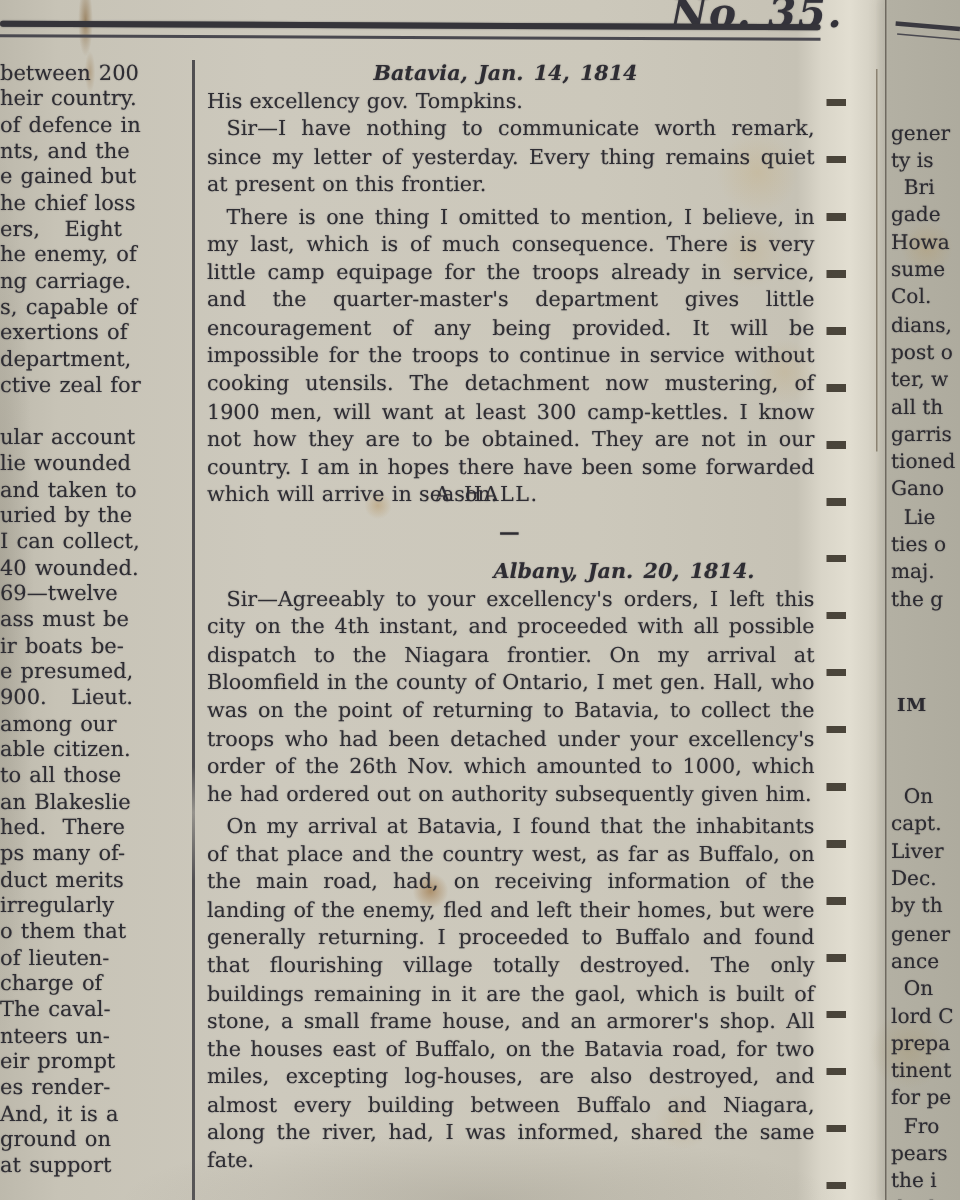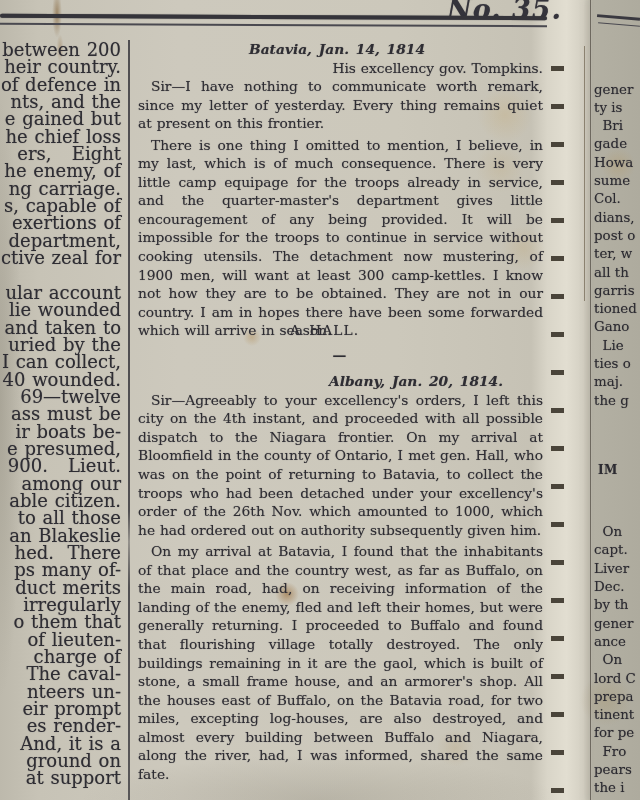--- a/index.html
+++ b/index.html
@@ -44,7 +44,7 @@
 
   .left-col{
     position:absolute; left:0; top:41px; width:121px;
-    font-size:18px; line-height:17.35px; text-align:right;
+    font-size:14px; line-height:17.35px; 
     white-space:pre-wrap; word-spacing:1px;
   }
   .col-divider{

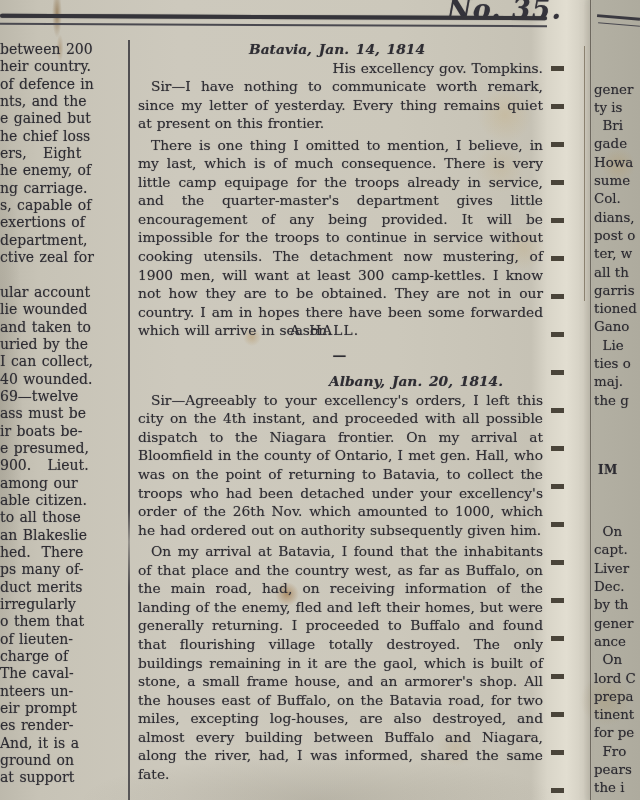--- a/index.html
+++ b/index.html
@@ -60,7 +60,7 @@
   .dateline{font-style:italic; text-align:right; word-spacing:2px;font-weight:bold;}
   .dateline-batavia{padding-right:118px;}
   .dateline-albany{padding-right:40px;}
-  .addressee{text-align:right;}
+  .addressee{text-align:left;}
   .para{text-indent:13px; margin:0;}
   .para-gap{margin-top:3px;}
   .signature{text-align:center; margin-top:-18.55px; padding-right:32px; letter-spacing:1px; word-spacing:3px;}

